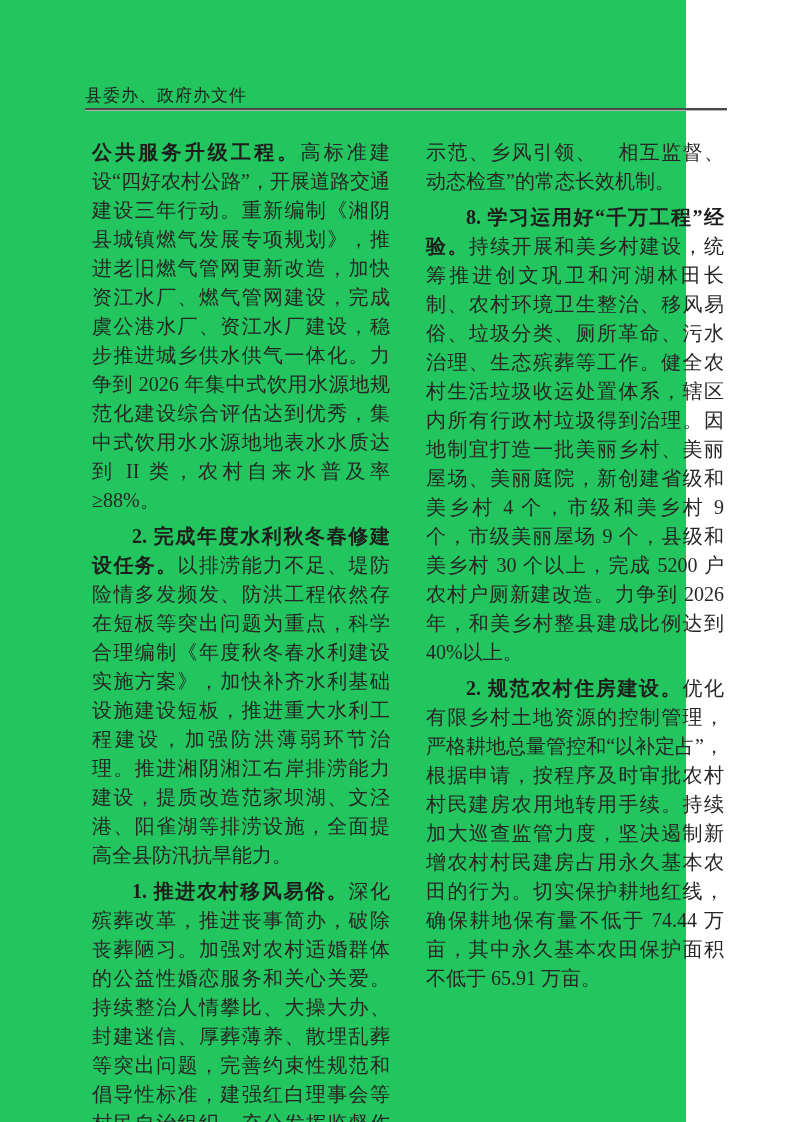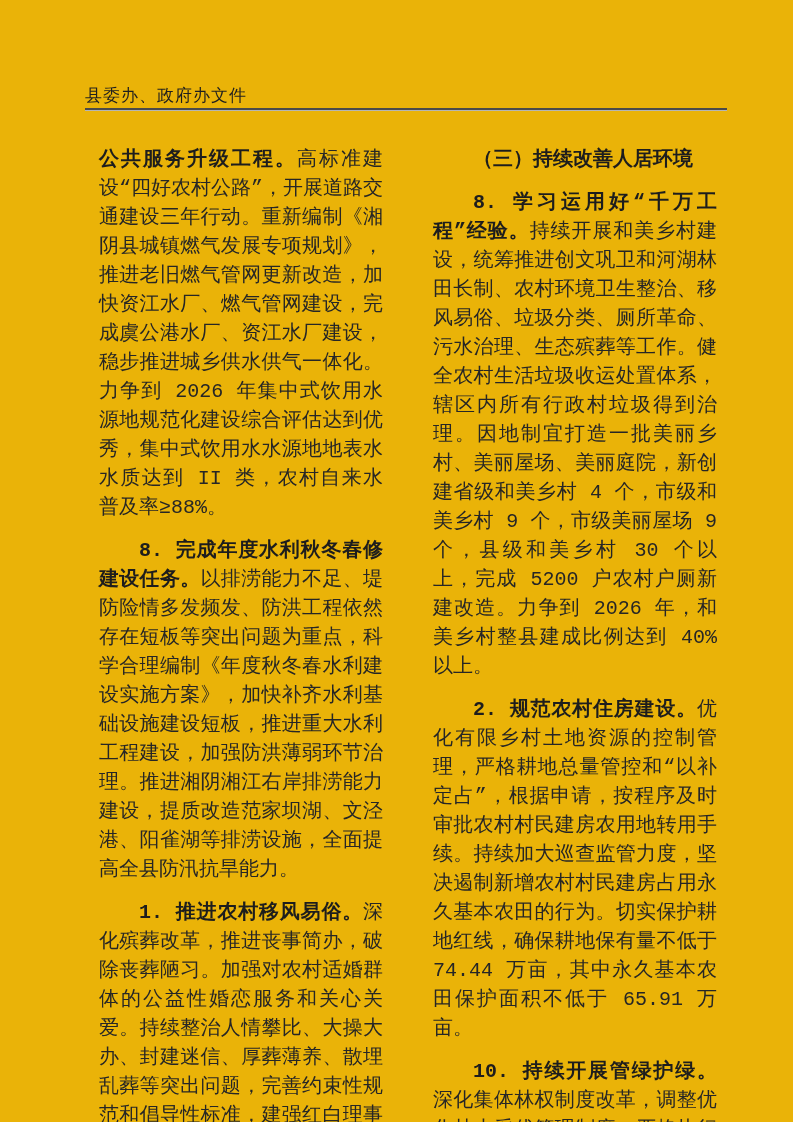--- a/index.html
+++ b/index.html
@@ -12,9 +12,9 @@
   }
   .page {
     position: relative;
-    width: 793px;
+    width: 686px;
     height: 1122px;
-    background: #eab308;
+    background: #22c55e;
     font-family: "Liberation Serif", "DejaVu Serif", serif;
     color: #262626;
   }

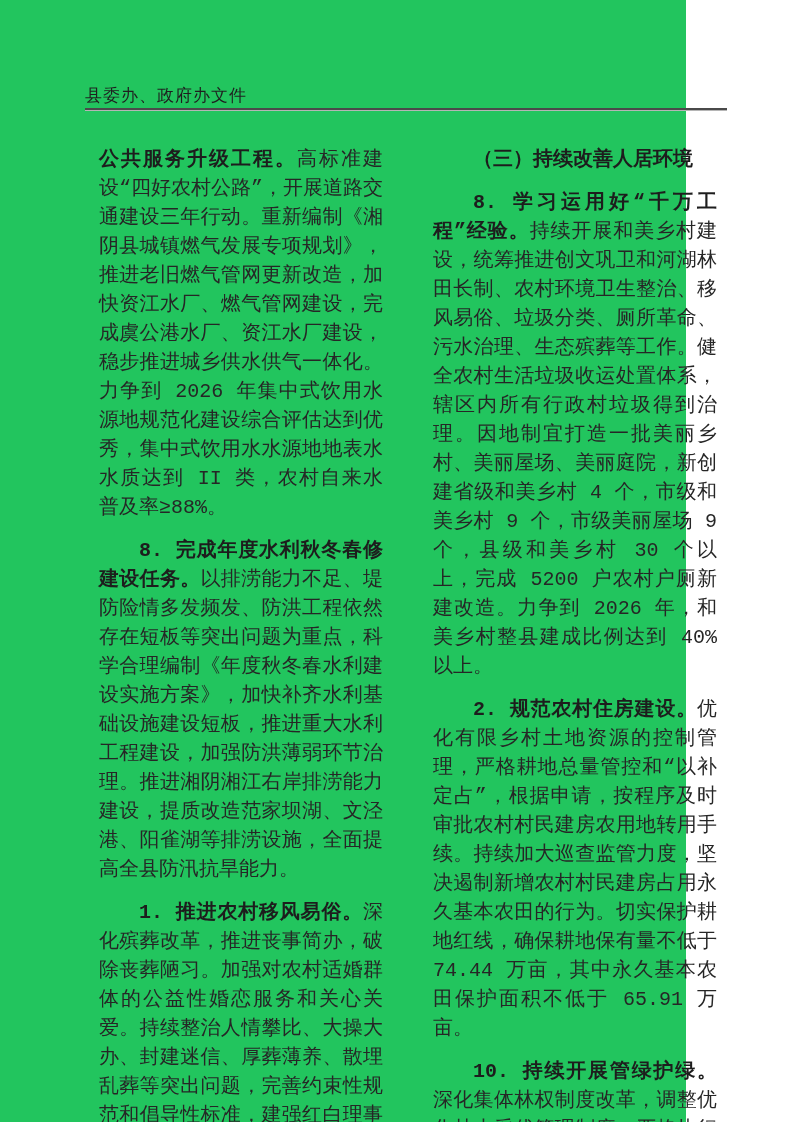--- a/index.html
+++ b/index.html
@@ -48,13 +48,12 @@
     width: 312px;
   }
   .para {
-    margin: 14px;
+    margin: 7px;
     font-size: 20px;
     line-height: 29px;
     text-align: justify;
     text-justify: inter-ideograph;
     color: #262626;
-    font-family: Liberation Mono, monospace;
   }
   .para.indent {
     text-indent: 2em;

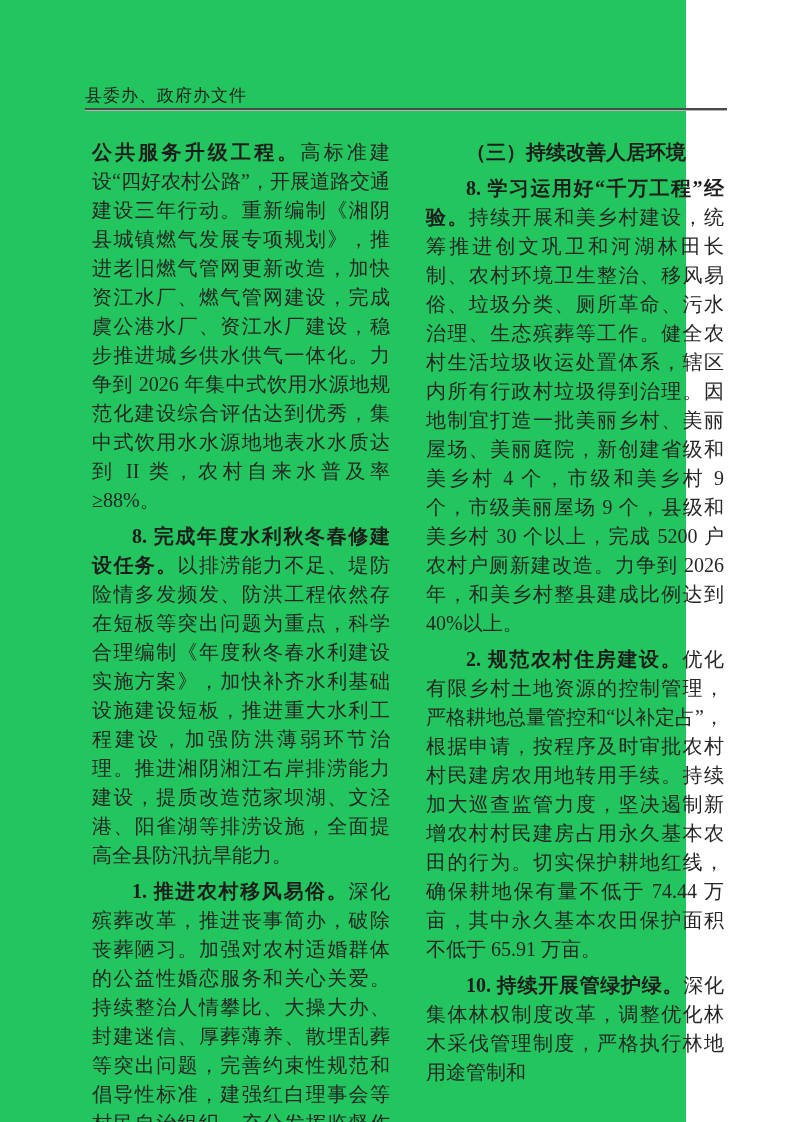--- a/index.html
+++ b/index.html
@@ -76,6 +76,7 @@
         <p class="para indent"><span class="run bold">1. 推进农村移风易俗。</span><span class="run">深化殡葬改革，推进丧事简办，破除丧葬陋习。加强对农村适婚群体的公益性婚恋服务和关心关爱。持续整治人情攀比、大操大办、封建迷信、厚葬薄养、散埋乱葬等突出问题，完善约束性规范和倡导性标准，建强红白理事会等村民自治组织，充分发挥监督作用，着力构建“自我约束、　党员带头、乡友</span></p>
       </div>
     <div class="column">
+        <p class="para"><span class="run">示范、乡风引领、　相互监督、动态检查”的常态长效机制。</span></p>
         <p class="para indent"><span class="run bold">（三）持续改善人居环境</span></p>
         <p class="para indent"><span class="run bold">8. 学习运用好“千万工程”经验。</span><span class="run">持续开展和美乡村建设，统筹推进创文巩卫和河湖林田长制、农村环境卫生整治、移风易俗、垃圾分类、厕所革命、污水治理、生态殡葬等工作。健全农村生活垃圾收运处置体系，辖区内所有行政村垃圾得到治理。因地制宜打造一批美丽乡村、美丽屋场、美丽庭院，新创建省级和美乡村 4 个，市级和美乡村 9 个，市级美丽屋场 9 个，县级和美乡村 30 个以上，完成 5200 户农村户厕新建改造。力争到 2026 年，和美乡村整县建成比例达到 40%以上。</span></p>
         <p class="para indent"><span class="run bold">2. 规范农村住房建设。</span><span class="run">优化有限乡村土地资源的控制管理，严格耕地总量管控和“以补定占”，根据申请，按程序及时审批农村村民建房农用地转用手续。持续加大巡查监管力度，坚决遏制新增农村村民建房占用永久基本农田的行为。切实保护耕地红线，确保耕地保有量不低于 74.44 万亩，其中永久基本农田保护面积不低于 65.91 万亩。</span></p>

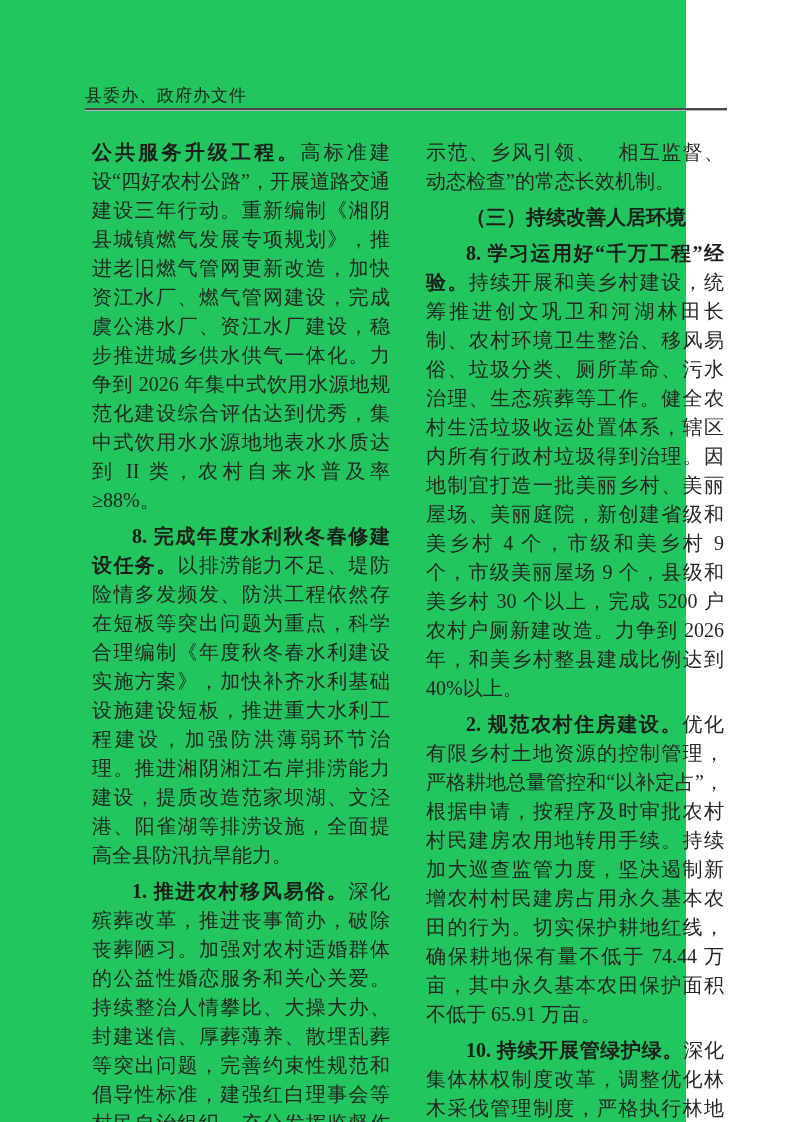--- a/index.html
+++ b/index.html
@@ -77,7 +77,6 @@
       </div>
     <div class="column">
         <p class="para"><span class="run">示范、乡风引领、　相互监督、动态检查”的常态长效机制。</span></p>
-        <p class="para indent"><span class="run bold">（三）持续改善人居环境</span></p>
         <p class="para indent"><span class="run bold">8. 学习运用好“千万工程”经验。</span><span class="run">持续开展和美乡村建设，统筹推进创文巩卫和河湖林田长制、农村环境卫生整治、移风易俗、垃圾分类、厕所革命、污水治理、生态殡葬等工作。健全农村生活垃圾收运处置体系，辖区内所有行政村垃圾得到治理。因地制宜打造一批美丽乡村、美丽屋场、美丽庭院，新创建省级和美乡村 4 个，市级和美乡村 9 个，市级美丽屋场 9 个，县级和美乡村 30 个以上，完成 5200 户农村户厕新建改造。力争到 2026 年，和美乡村整县建成比例达到 40%以上。</span></p>
         <p class="para indent"><span class="run bold">2. 规范农村住房建设。</span><span class="run">优化有限乡村土地资源的控制管理，严格耕地总量管控和“以补定占”，根据申请，按程序及时审批农村村民建房农用地转用手续。持续加大巡查监管力度，坚决遏制新增农村村民建房占用永久基本农田的行为。切实保护耕地红线，确保耕地保有量不低于 74.44 万亩，其中永久基本农田保护面积不低于 65.91 万亩。</span></p>
         <p class="para indent"><span class="run bold">10. 持续开展管绿护绿。</span><span class="run">深化集体林权制度改革，调整优化林木采伐管理制度，严格执行林地用途管制和</span></p>

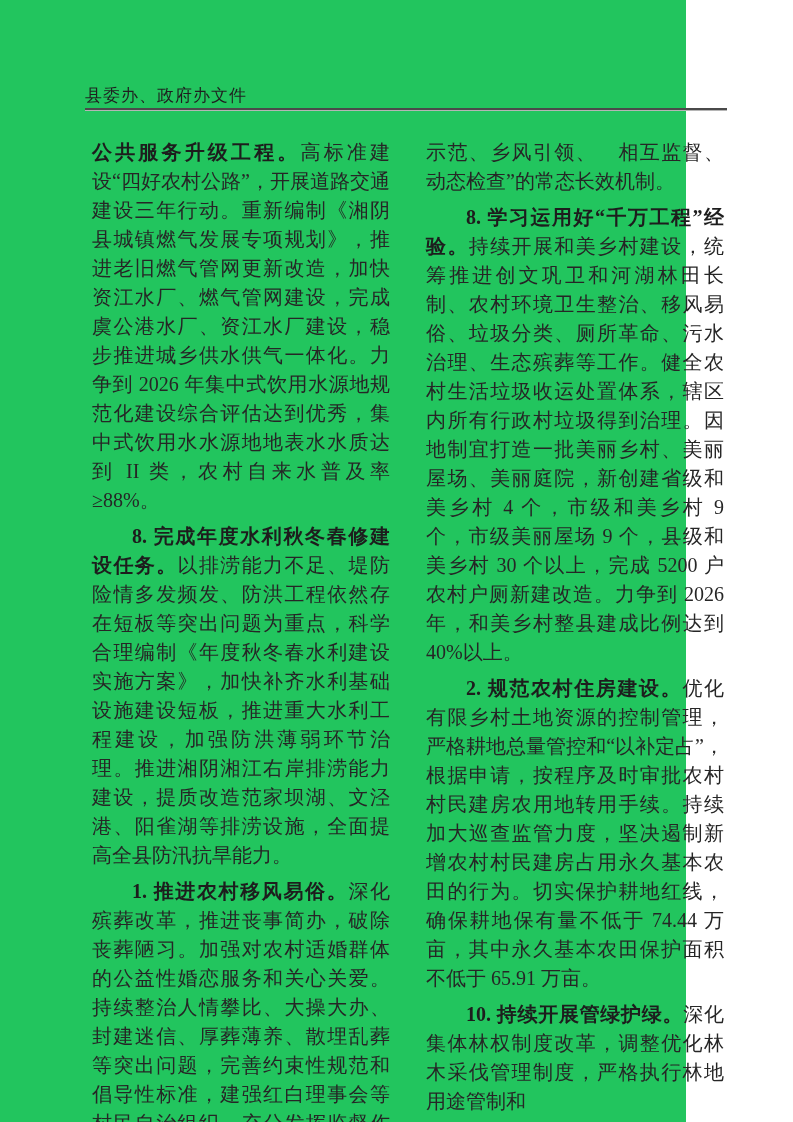--- a/index.html
+++ b/index.html
@@ -72,7 +72,7 @@
   <div class="columns">
     <div class="column">
         <p class="para"><span class="run bold">公共服务升级工程。</span><span class="run">高标准建设“四好农村公路”，开展道路交通建设三年行动。重新编制《湘阴县城镇燃气发展专项规划》，推进老旧燃气管网更新改造，加快资江水厂、燃气管网建设，完成虞公港水厂、资江水厂建设，稳步推进城乡供水供气一体化。力争到 2026 年集中式饮用水源地规范化建设综合评估达到优秀，集中式饮用水水源地地表水水质达到 II 类，农村自来水普及率≥88%。</span></p>
-        <p class="para indent"><span class="run bold">8. 完成年度水利秋冬春修建设任务。</span><span class="run">以排涝能力不足、堤防险情多发频发、防洪工程依然存在短板等突出问题为重点，科学合理编制《年度秋冬春水利建设实施方案》，加快补齐水利基础设施建设短板，推进重大水利工程建设，加强防洪薄弱环节治理。推进湘阴湘江右岸排涝能力建设，提质改造范家坝湖、文泾港、阳雀湖等排涝设施，全面提高全县防汛抗旱能力。</span></p>
+        <p class="para indent"><span class="run bold">2. 完成年度水利秋冬春修建设任务。</span><span class="run">以排涝能力不足、堤防险情多发频发、防洪工程依然存在短板等突出问题为重点，科学合理编制《年度秋冬春水利建设实施方案》，加快补齐水利基础设施建设短板，推进重大水利工程建设，加强防洪薄弱环节治理。推进湘阴湘江右岸排涝能力建设，提质改造范家坝湖、文泾港、阳雀湖等排涝设施，全面提高全县防汛抗旱能力。</span></p>
         <p class="para indent"><span class="run bold">1. 推进农村移风易俗。</span><span class="run">深化殡葬改革，推进丧事简办，破除丧葬陋习。加强对农村适婚群体的公益性婚恋服务和关心关爱。持续整治人情攀比、大操大办、封建迷信、厚葬薄养、散埋乱葬等突出问题，完善约束性规范和倡导性标准，建强红白理事会等村民自治组织，充分发挥监督作用，着力构建“自我约束、　党员带头、乡友</span></p>
       </div>
     <div class="column">

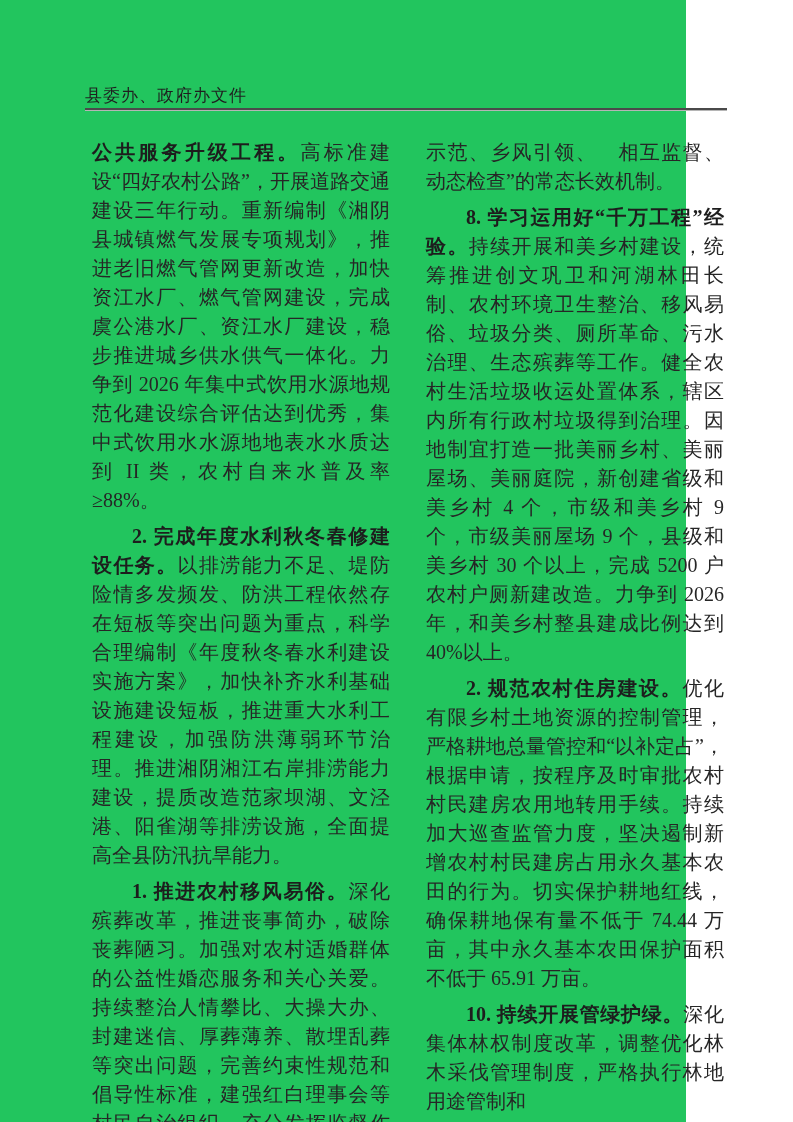--- a/index.html
+++ b/index.html
@@ -79,7 +79,6 @@
         <p class="para"><span class="run">示范、乡风引领、　相互监督、动态检查”的常态长效机制。</span></p>
         <p class="para indent"><span class="run bold">8. 学习运用好“千万工程”经验。</span><span class="run">持续开展和美乡村建设，统筹推进创文巩卫和河湖林田长制、农村环境卫生整治、移风易俗、垃圾分类、厕所革命、污水治理、生态殡葬等工作。健全农村生活垃圾收运处置体系，辖区内所有行政村垃圾得到治理。因地制宜打造一批美丽乡村、美丽屋场、美丽庭院，新创建省级和美乡村 4 个，市级和美乡村 9 个，市级美丽屋场 9 个，县级和美乡村 30 个以上，完成 5200 户农村户厕新建改造。力争到 2026 年，和美乡村整县建成比例达到 40%以上。</span></p>
         <p class="para indent"><span class="run bold">2. 规范农村住房建设。</span><span class="run">优化有限乡村土地资源的控制管理，严格耕地总量管控和“以补定占”，根据申请，按程序及时审批农村村民建房农用地转用手续。持续加大巡查监管力度，坚决遏制新增农村村民建房占用永久基本农田的行为。切实保护耕地红线，确保耕地保有量不低于 74.44 万亩，其中永久基本农田保护面积不低于 65.91 万亩。</span></p>
-        <p class="para indent"><span class="run bold">10. 持续开展管绿护绿。</span><span class="run">深化集体林权制度改革，调整优化林木采伐管理制度，严格执行林地用途管制和</span></p>
       </div>
   </div>
 </div>

